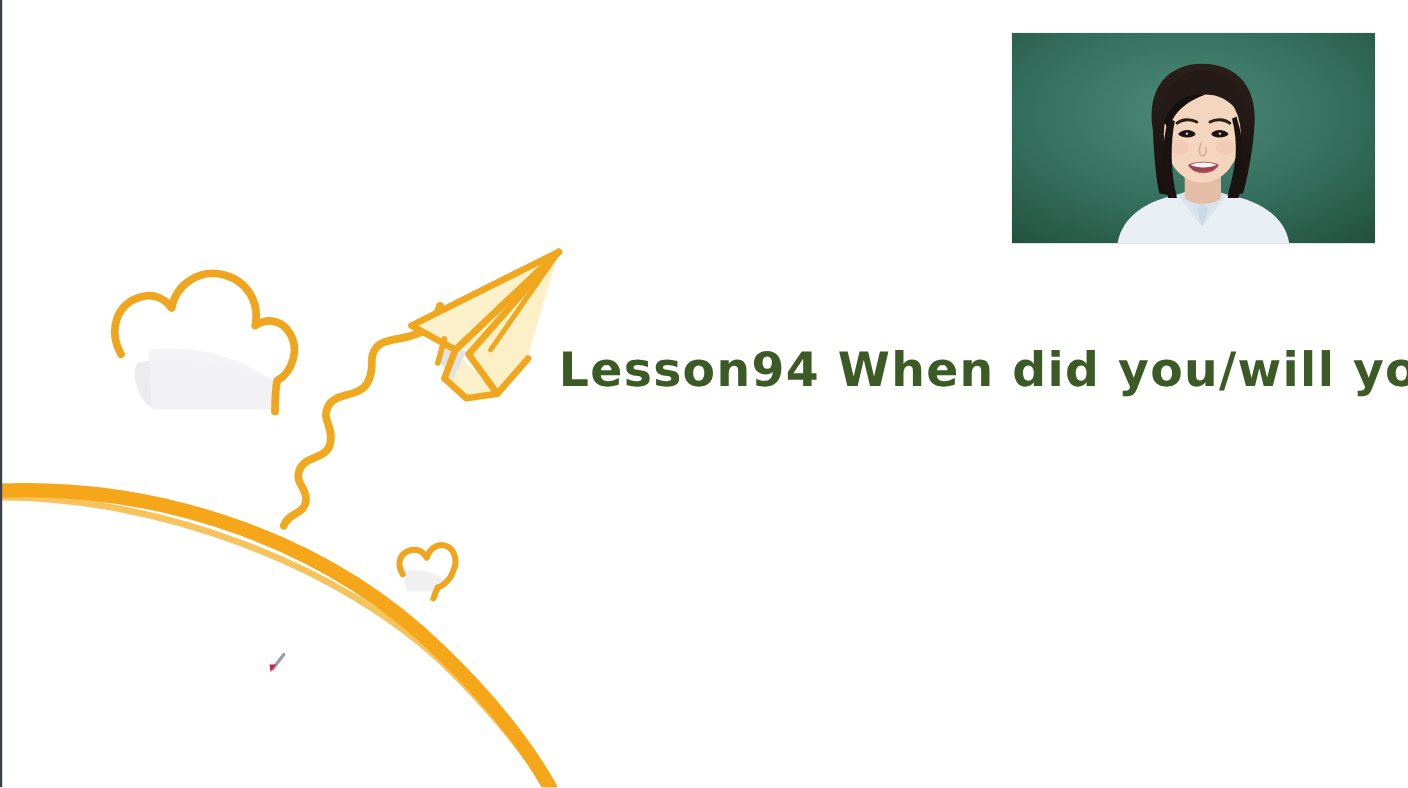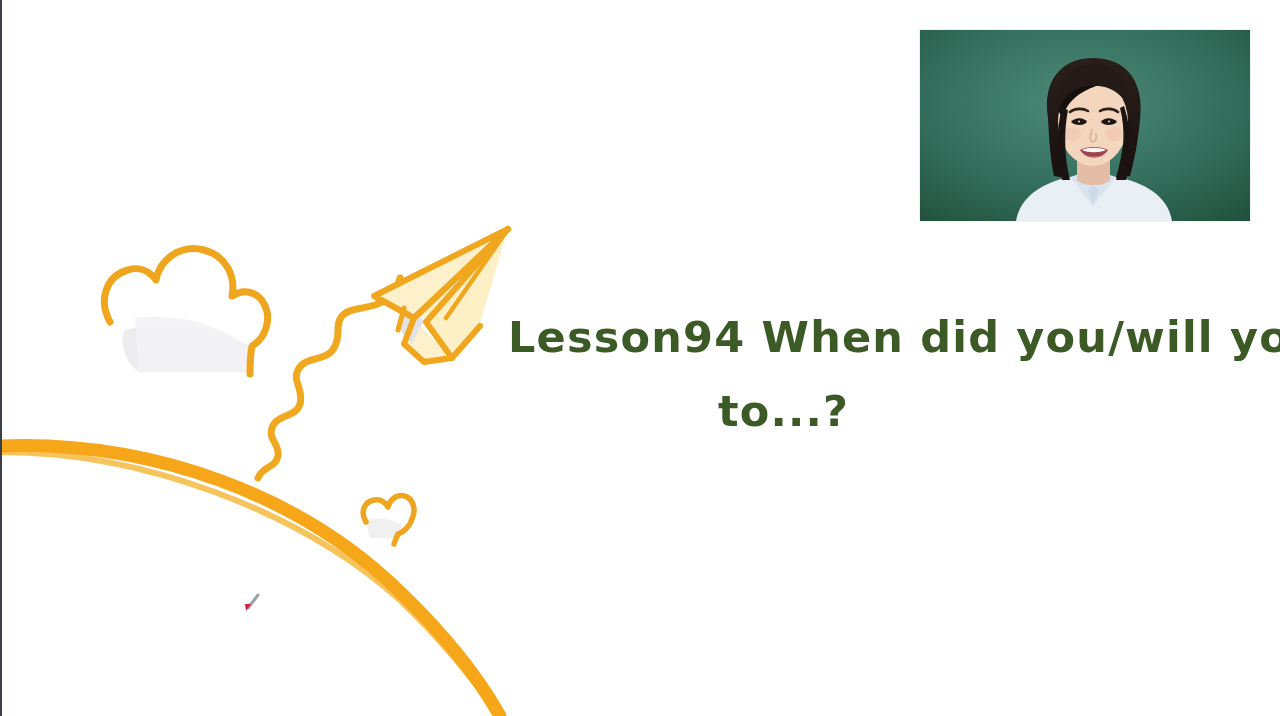--- a/index.html
+++ b/index.html
@@ -148,7 +148,6 @@
 
   <div id="title-block">
     <div class="title-line line1">Lesson94 When did you/will you go</div>
-    <div class="title-line line2">to...?</div>
   </div>
 
   <div id="webcam-panel">

